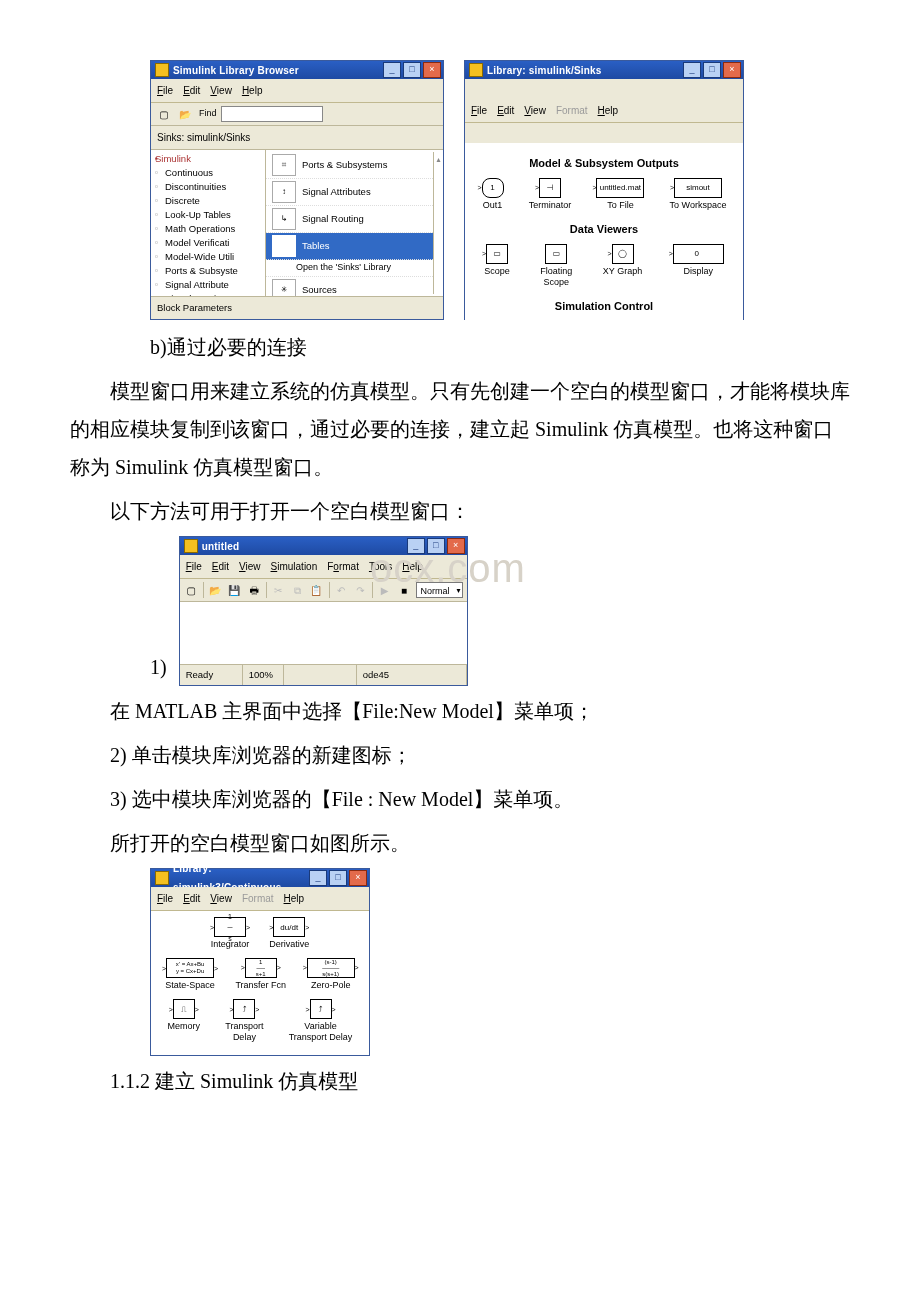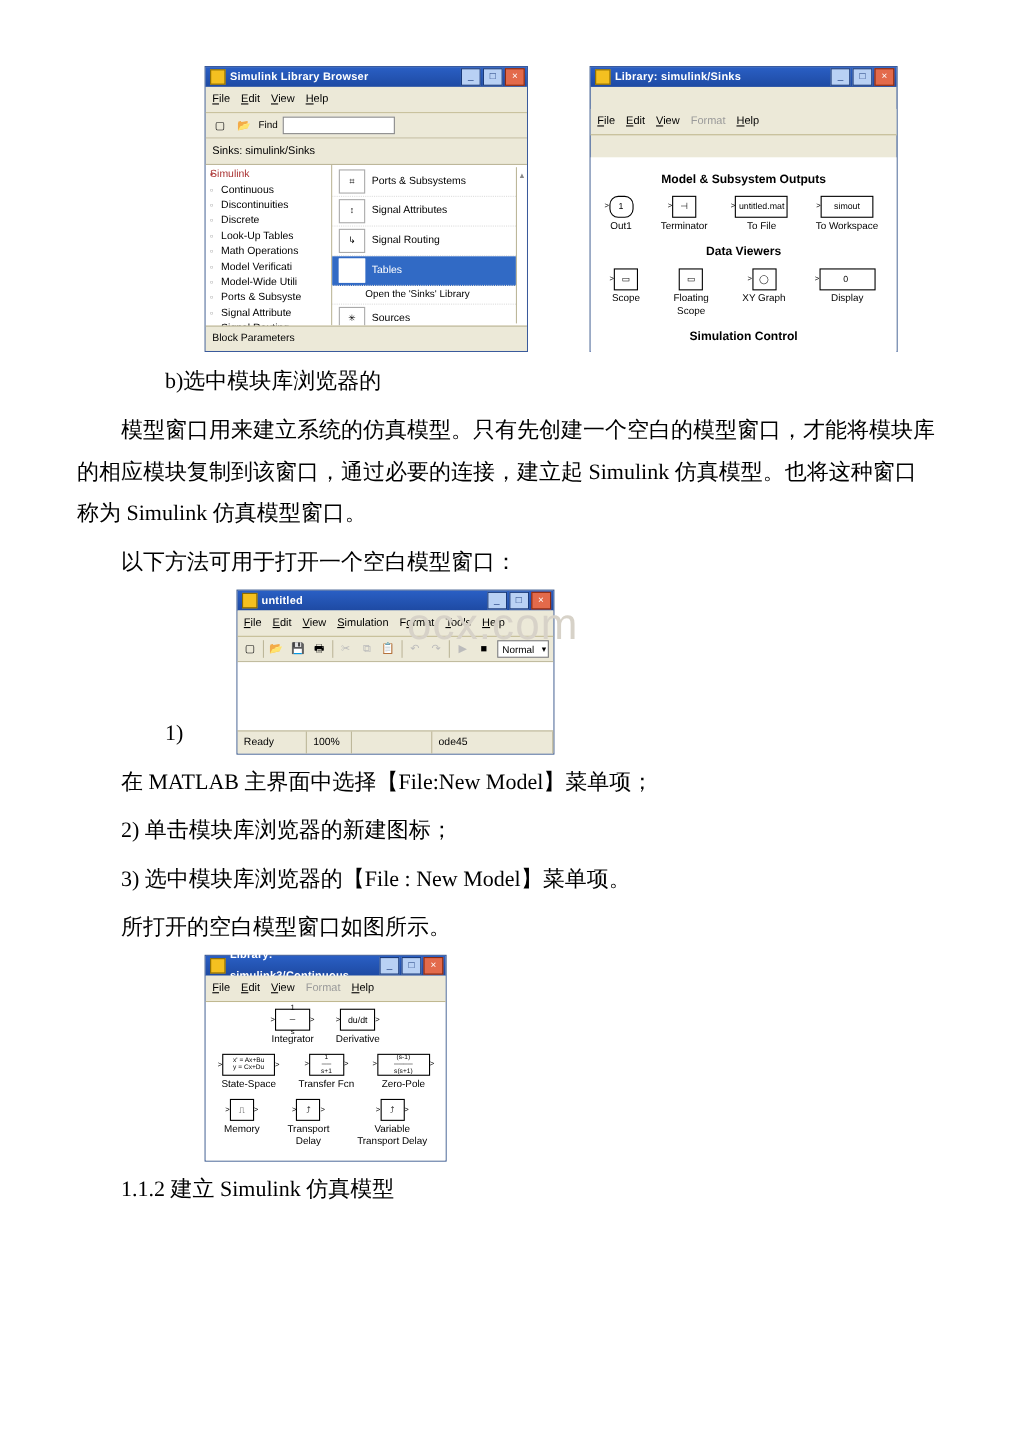--- a/index.html
+++ b/index.html
@@ -27,7 +27,6 @@
     color: #000;
     display: flex;
     flex-direction: column;
-    margin-left: 36px;
   }
   .win-a { width: 292px; height: 258px; }
   .win-b { width: 278px; height: 258px; gap: 20px; }

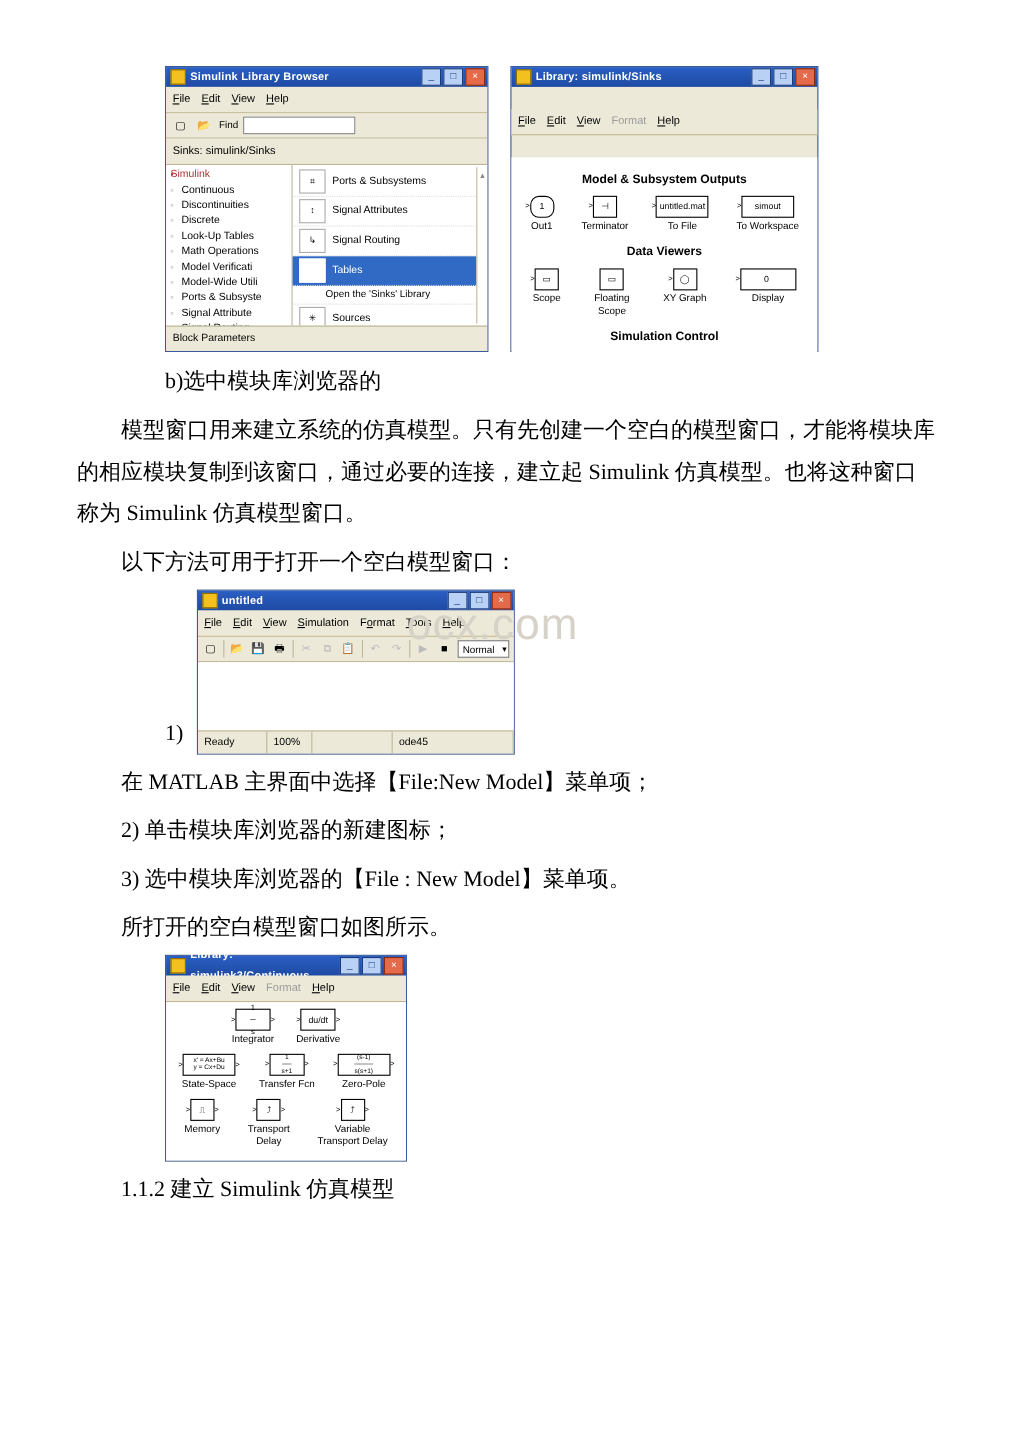--- a/index.html
+++ b/index.html
@@ -381,7 +381,7 @@
   </div>
 </div>
 
-<p class="para pad">b)选中模块库浏览器的</p>
+<p class="para pad">b)通过必要的连接</p>
 
 <p class="para">模型窗口用来建立系统的仿真模型。只有先创建一个空白的模型窗口，才能将模块库的相应模块复制到该窗口，通过必要的连接，建立起 Simulink 仿真模型。也将这种窗口称为 Simulink 仿真模型窗口。</p>
 

